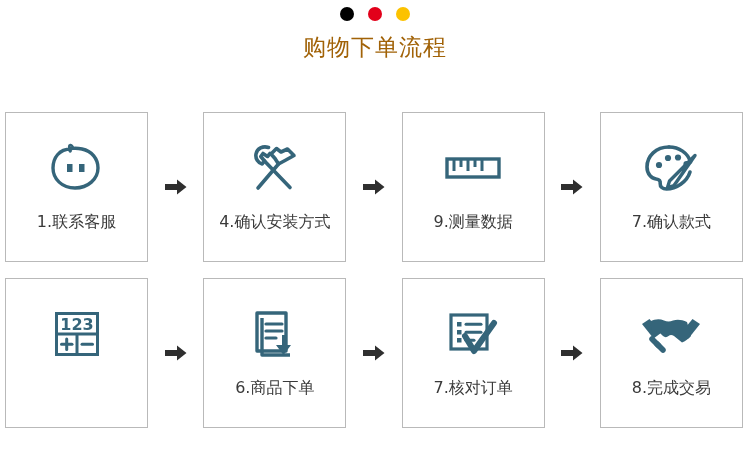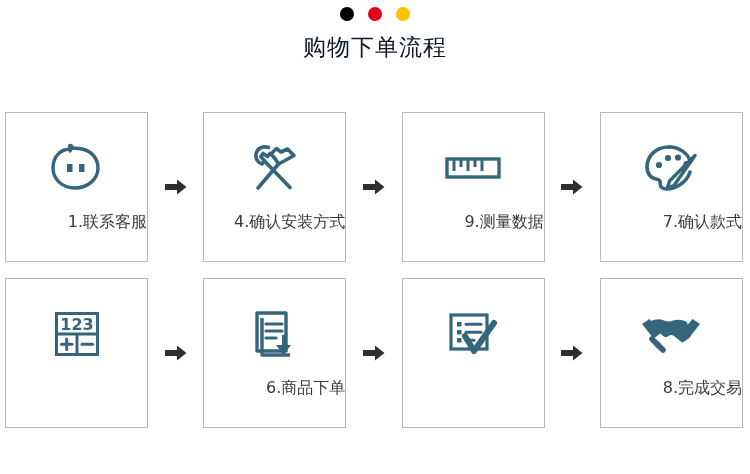--- a/index.html
+++ b/index.html
@@ -39,7 +39,7 @@
     text-align: center;
     font-size: 23px;
     line-height: 30px;
-    color: #0f172a;
+    color: #a16207;
     font-weight: 400;
     letter-spacing: 1px;
   }

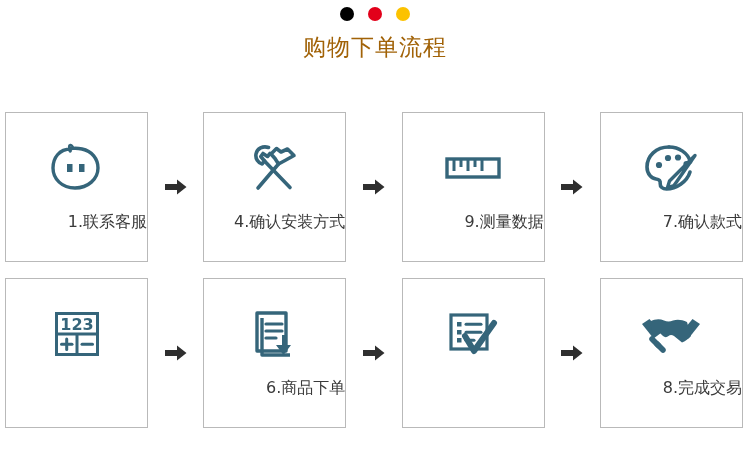--- a/index.html
+++ b/index.html
@@ -65,7 +65,7 @@
     background: #ffffff;
     display: flex;
     flex-direction: column;
-    align-items: flex-end;
+    align-items: center;
     justify-content: flex-start;
     padding-top: 26px;
     flex: 0 0 auto;

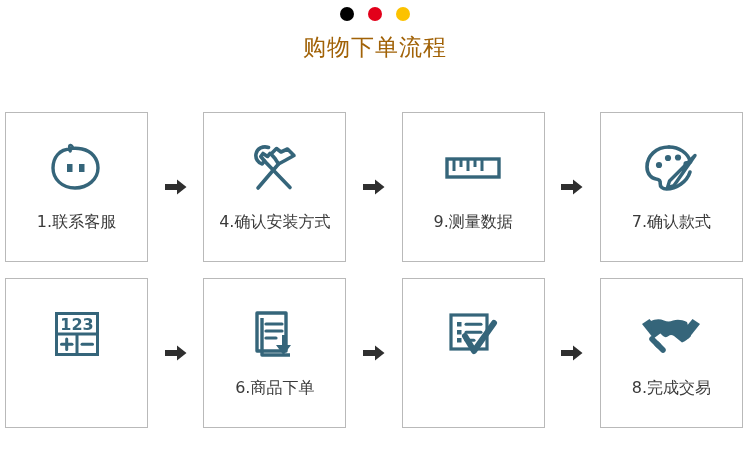--- a/index.html
+++ b/index.html
@@ -253,6 +253,7 @@
             <path d="M18 25 L27 40 L47 12" fill="none" stroke="#35657a" stroke-width="6" stroke-linecap="round" stroke-linejoin="round"></path>
           </svg>
         </div>
+        <div class="card-label">7.核对订单</div>
       </div>
 
       <div class="arrow">

